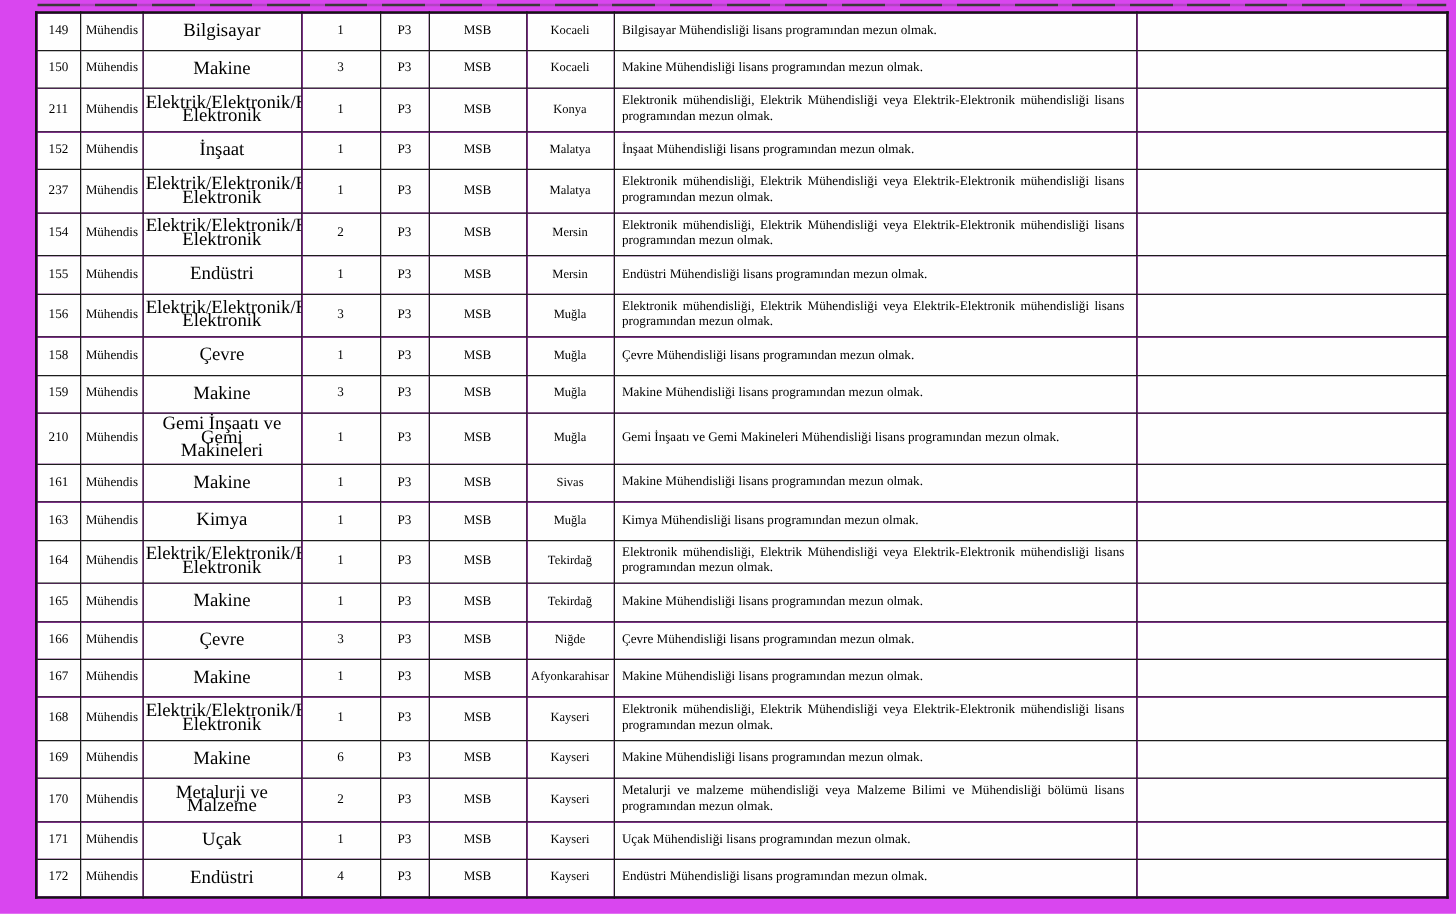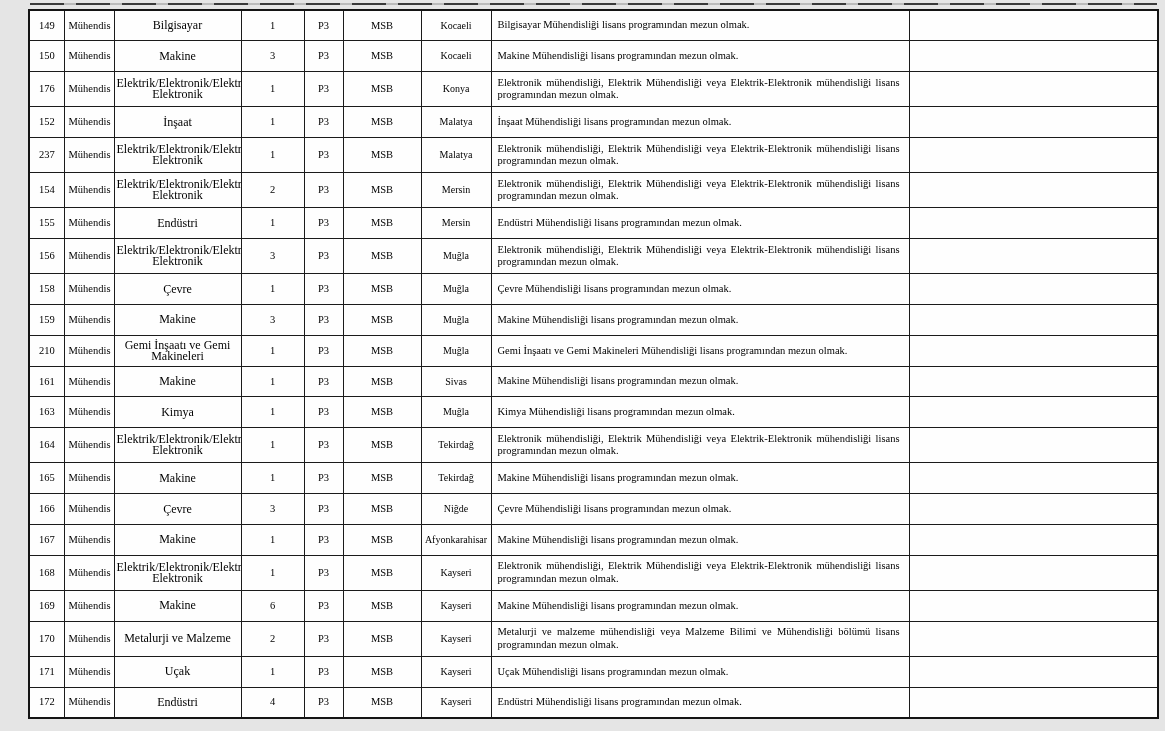--- a/index.html
+++ b/index.html
@@ -18,7 +18,7 @@
     position: relative;
     width: 1165px;
     height: 731px;
-    background: #e5e5e5;
+    background: #d946ef;
   }
   
   .scan-artifact {

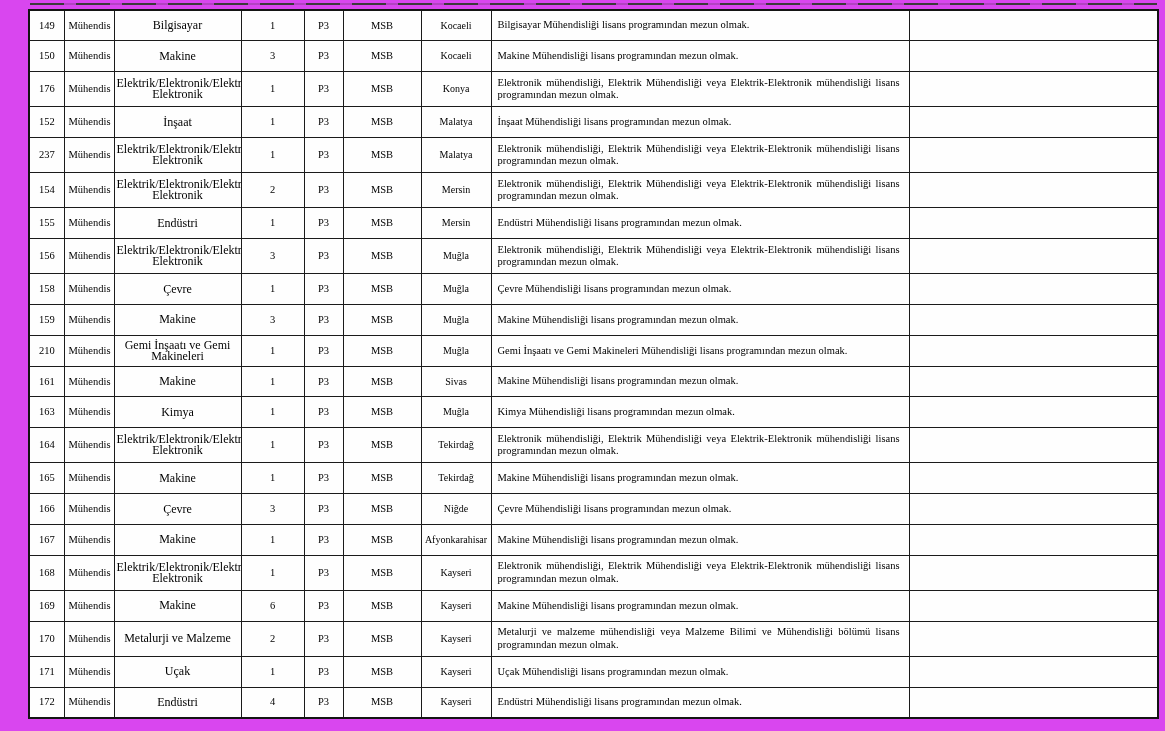--- a/index.html
+++ b/index.html
@@ -61,7 +61,7 @@
   .col-notes     { width: 249px; }
   td.col-branch {
     white-space: pre-line;
-    font-size: 12px;
+    font-size: 15px;
     line-height: 11px;
     padding: 2px 2px;
   }

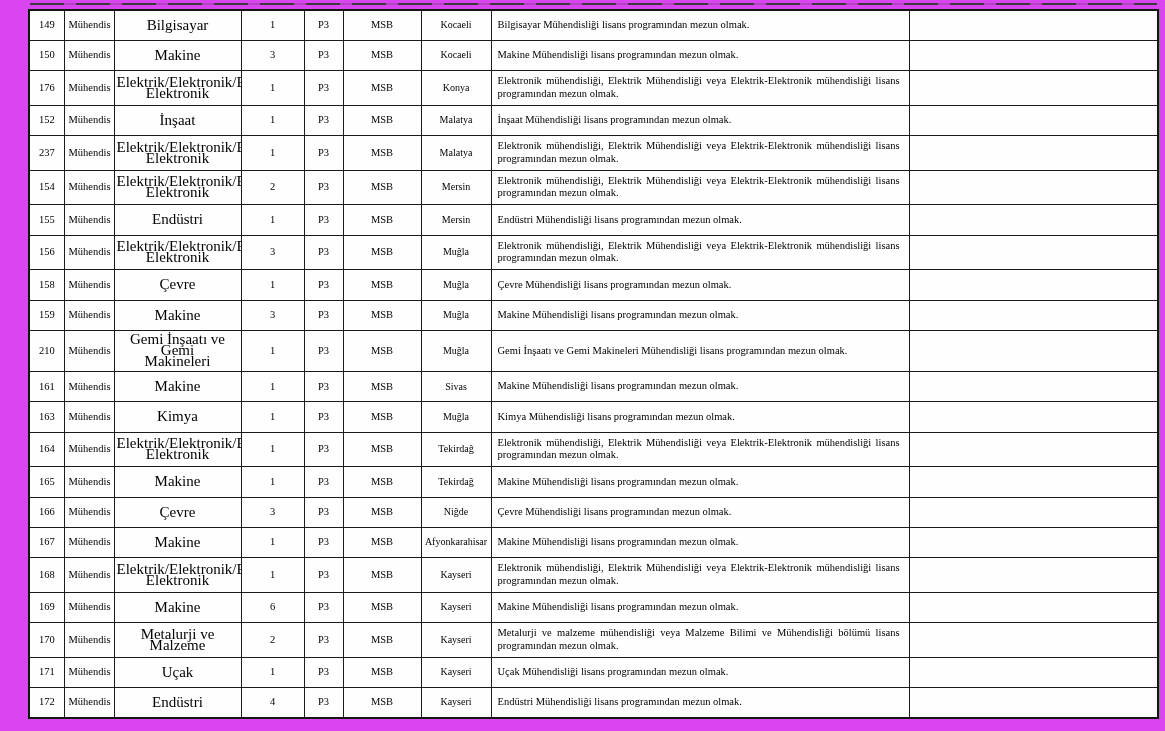--- a/index.html
+++ b/index.html
@@ -116,7 +116,7 @@
           <td class="col-notes"></td>
         </tr>
         <tr>
-          <td class="col-no">176</td>
+          <td class="col-no">211</td>
           <td class="col-title">Mühendis</td>
           <td class="col-branch">Elektrik/Elektronik/Elektrik-
 Elektronik</td>

